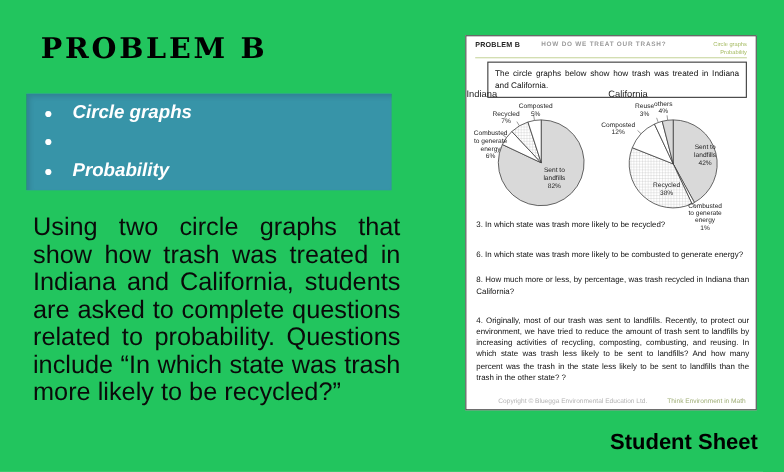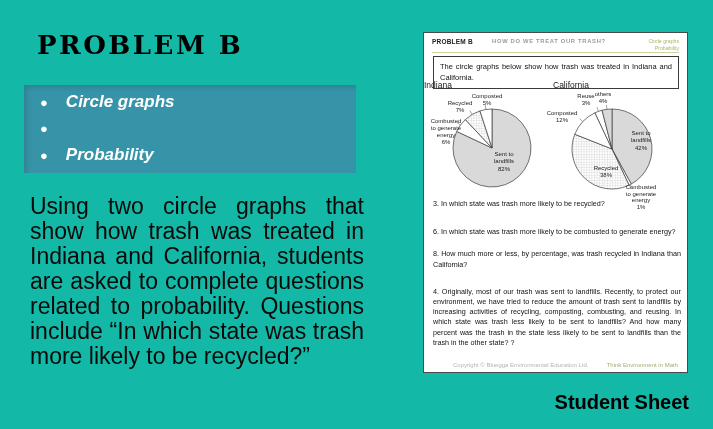--- a/index.html
+++ b/index.html
@@ -3,7 +3,7 @@
 <meta charset="utf-8">
 <style>
   html,body{margin:0;padding:0;background:#ffffff;}
-  .slide{position:relative;width:713px;height:429px;background:#14b8a6;
+  .slide{position:relative;width:713px;height:429px;background:#22c55e;
          font-family:"Liberation Sans",sans-serif;overflow:hidden;}
 
   

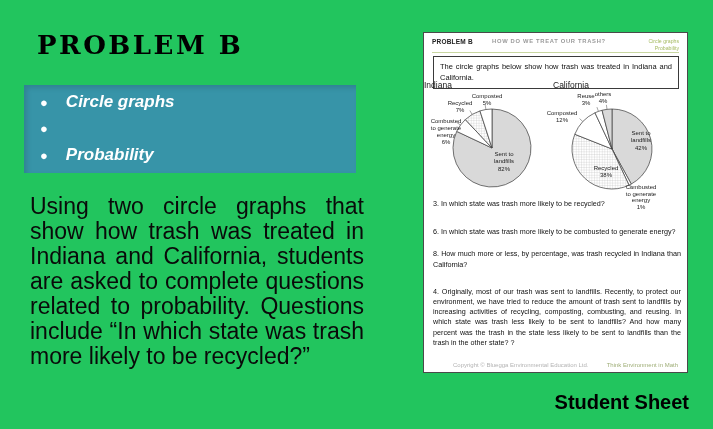--- a/index.html
+++ b/index.html
@@ -30,7 +30,7 @@
          letter-spacing:0.7px;font-weight:bold;}
   .ws-tags{width:54px;text-align:right;font-size:5.2px;color:#a4ba60;line-height:1.35;}
   .ws-divider{position:absolute;top:19px;left:8px;right:8px;border-top:1px solid #c9d6a0;}
-  .ws-instruction{position:absolute;top:23px;left:9px;right:8px;border:1px solid #3a3a3a;
+  .ws-instruction{position:absolute;top:23px;left:19px;right:8px;border:1px solid #3a3a3a;
          padding:4px 6px;font-size:7.5px;line-height:1.5;text-align:justify;color:#111;}
   .pie-title{position:absolute;font-size:8.5px;color:#222;text-align:left;}
   .pie-title.t0{left:0;top:47px;width:140px;}

